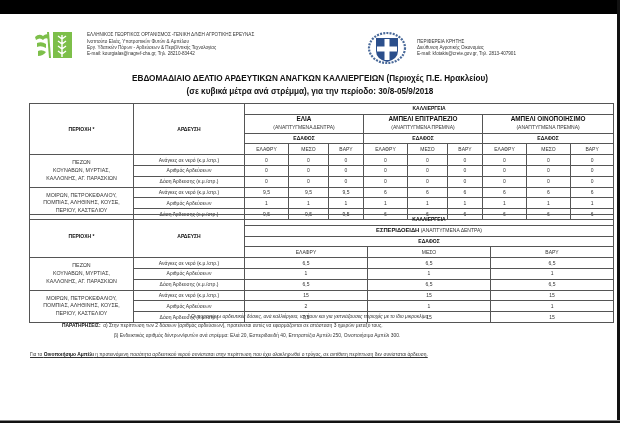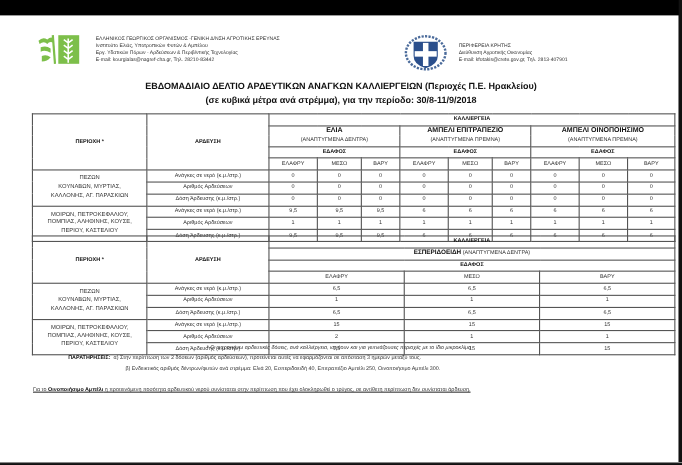--- a/index.html
+++ b/index.html
@@ -79,7 +79,7 @@
   </div>
 
   <div class="title1">ΕΒΔΟΜΑΔΙΑΙΟ ΔΕΛΤΙΟ ΑΡΔΕΥΤΙΚΩΝ ΑΝΑΓΚΩΝ ΚΑΛΛΙΕΡΓΕΙΩΝ (Περιοχές Π.Ε. Ηρακλείου)</div>
-  <div class="title2">(σε κυβικά μέτρα ανά στρέμμα), για την περίοδο: 30/8-11/9/2018</div>
+  <div class="title2">(σε κυβικά μέτρα ανά στρέμμα), για την περίοδο: 30/8-05/9/2018</div>
 
   <table class="t1">
     <colgroup>

